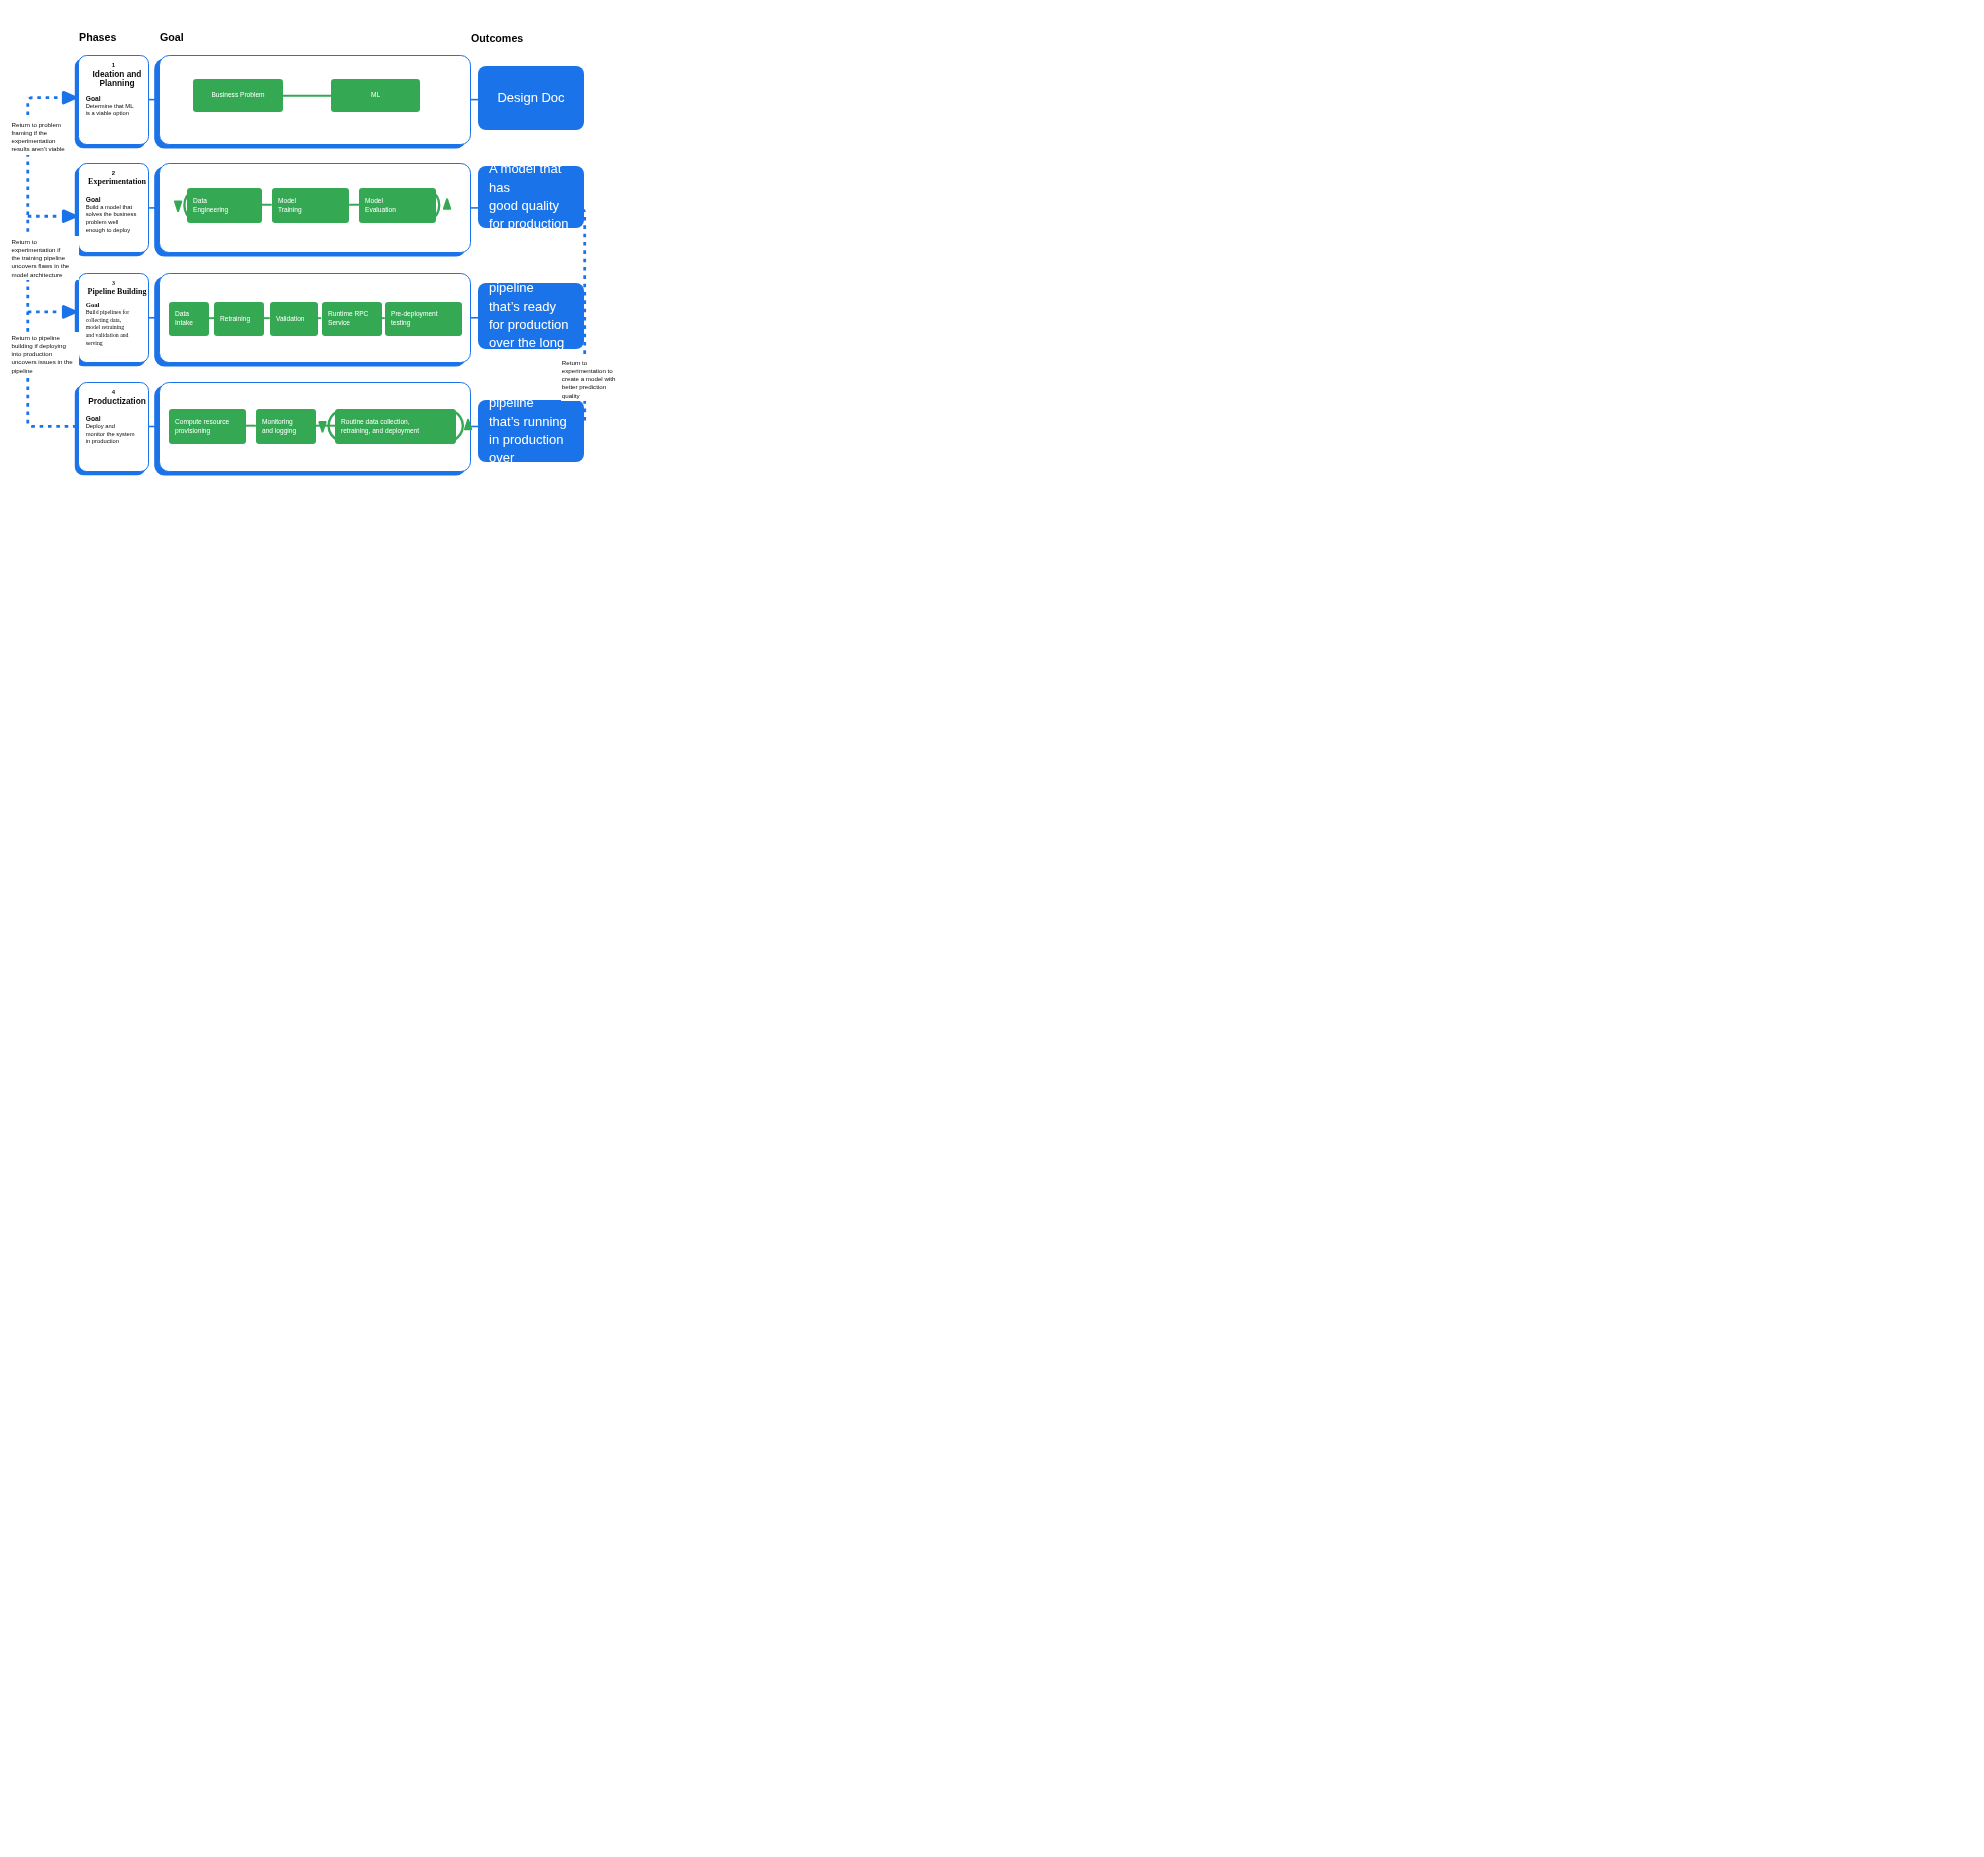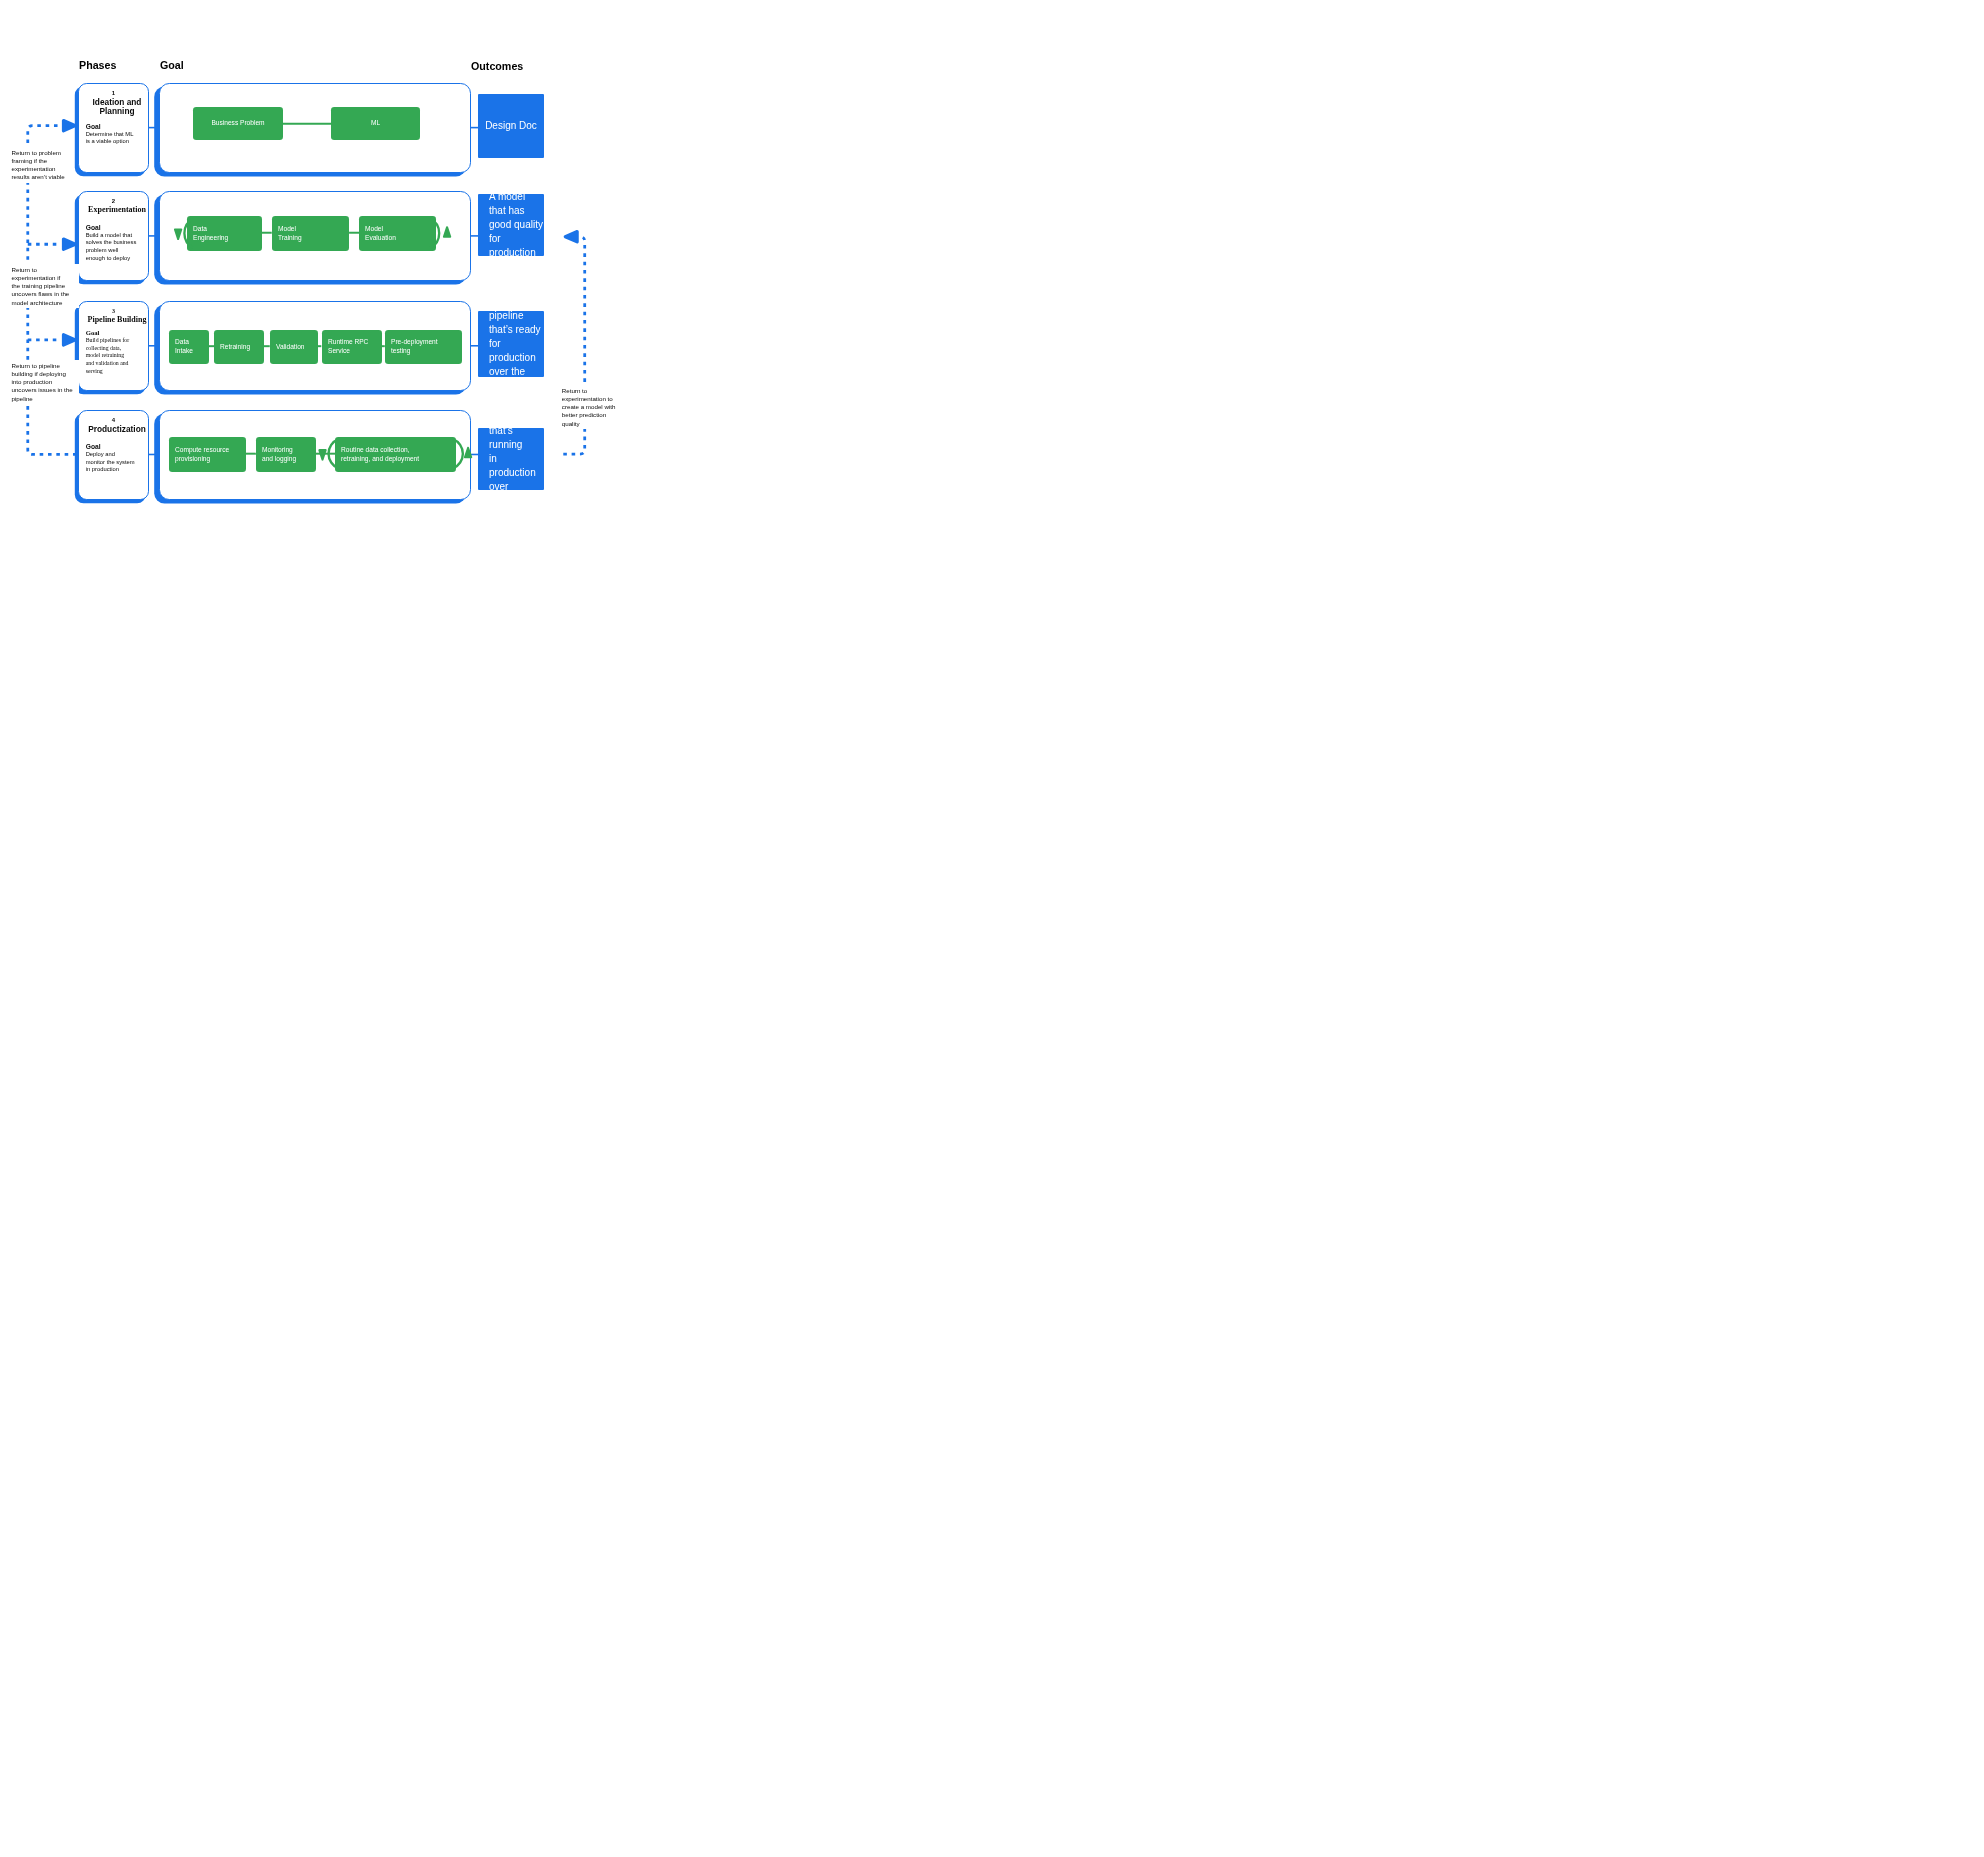--- a/index.html
+++ b/index.html
@@ -9,7 +9,7 @@
   }
   html,body{margin:0;padding:0;background:#fff;}
   body{font-family:"Liberation Sans", sans-serif;}
-  #canvas{position:relative;width:622px;height:513px;background:#fff;overflow:hidden;margin-top:28px;}
+  #canvas{position:relative;width:622px;height:513px;background:#fff;overflow:hidden;}
 
   svg.layer{position:absolute;left:0;top:0;pointer-events:none;}
   #layer-under{z-index:1;}

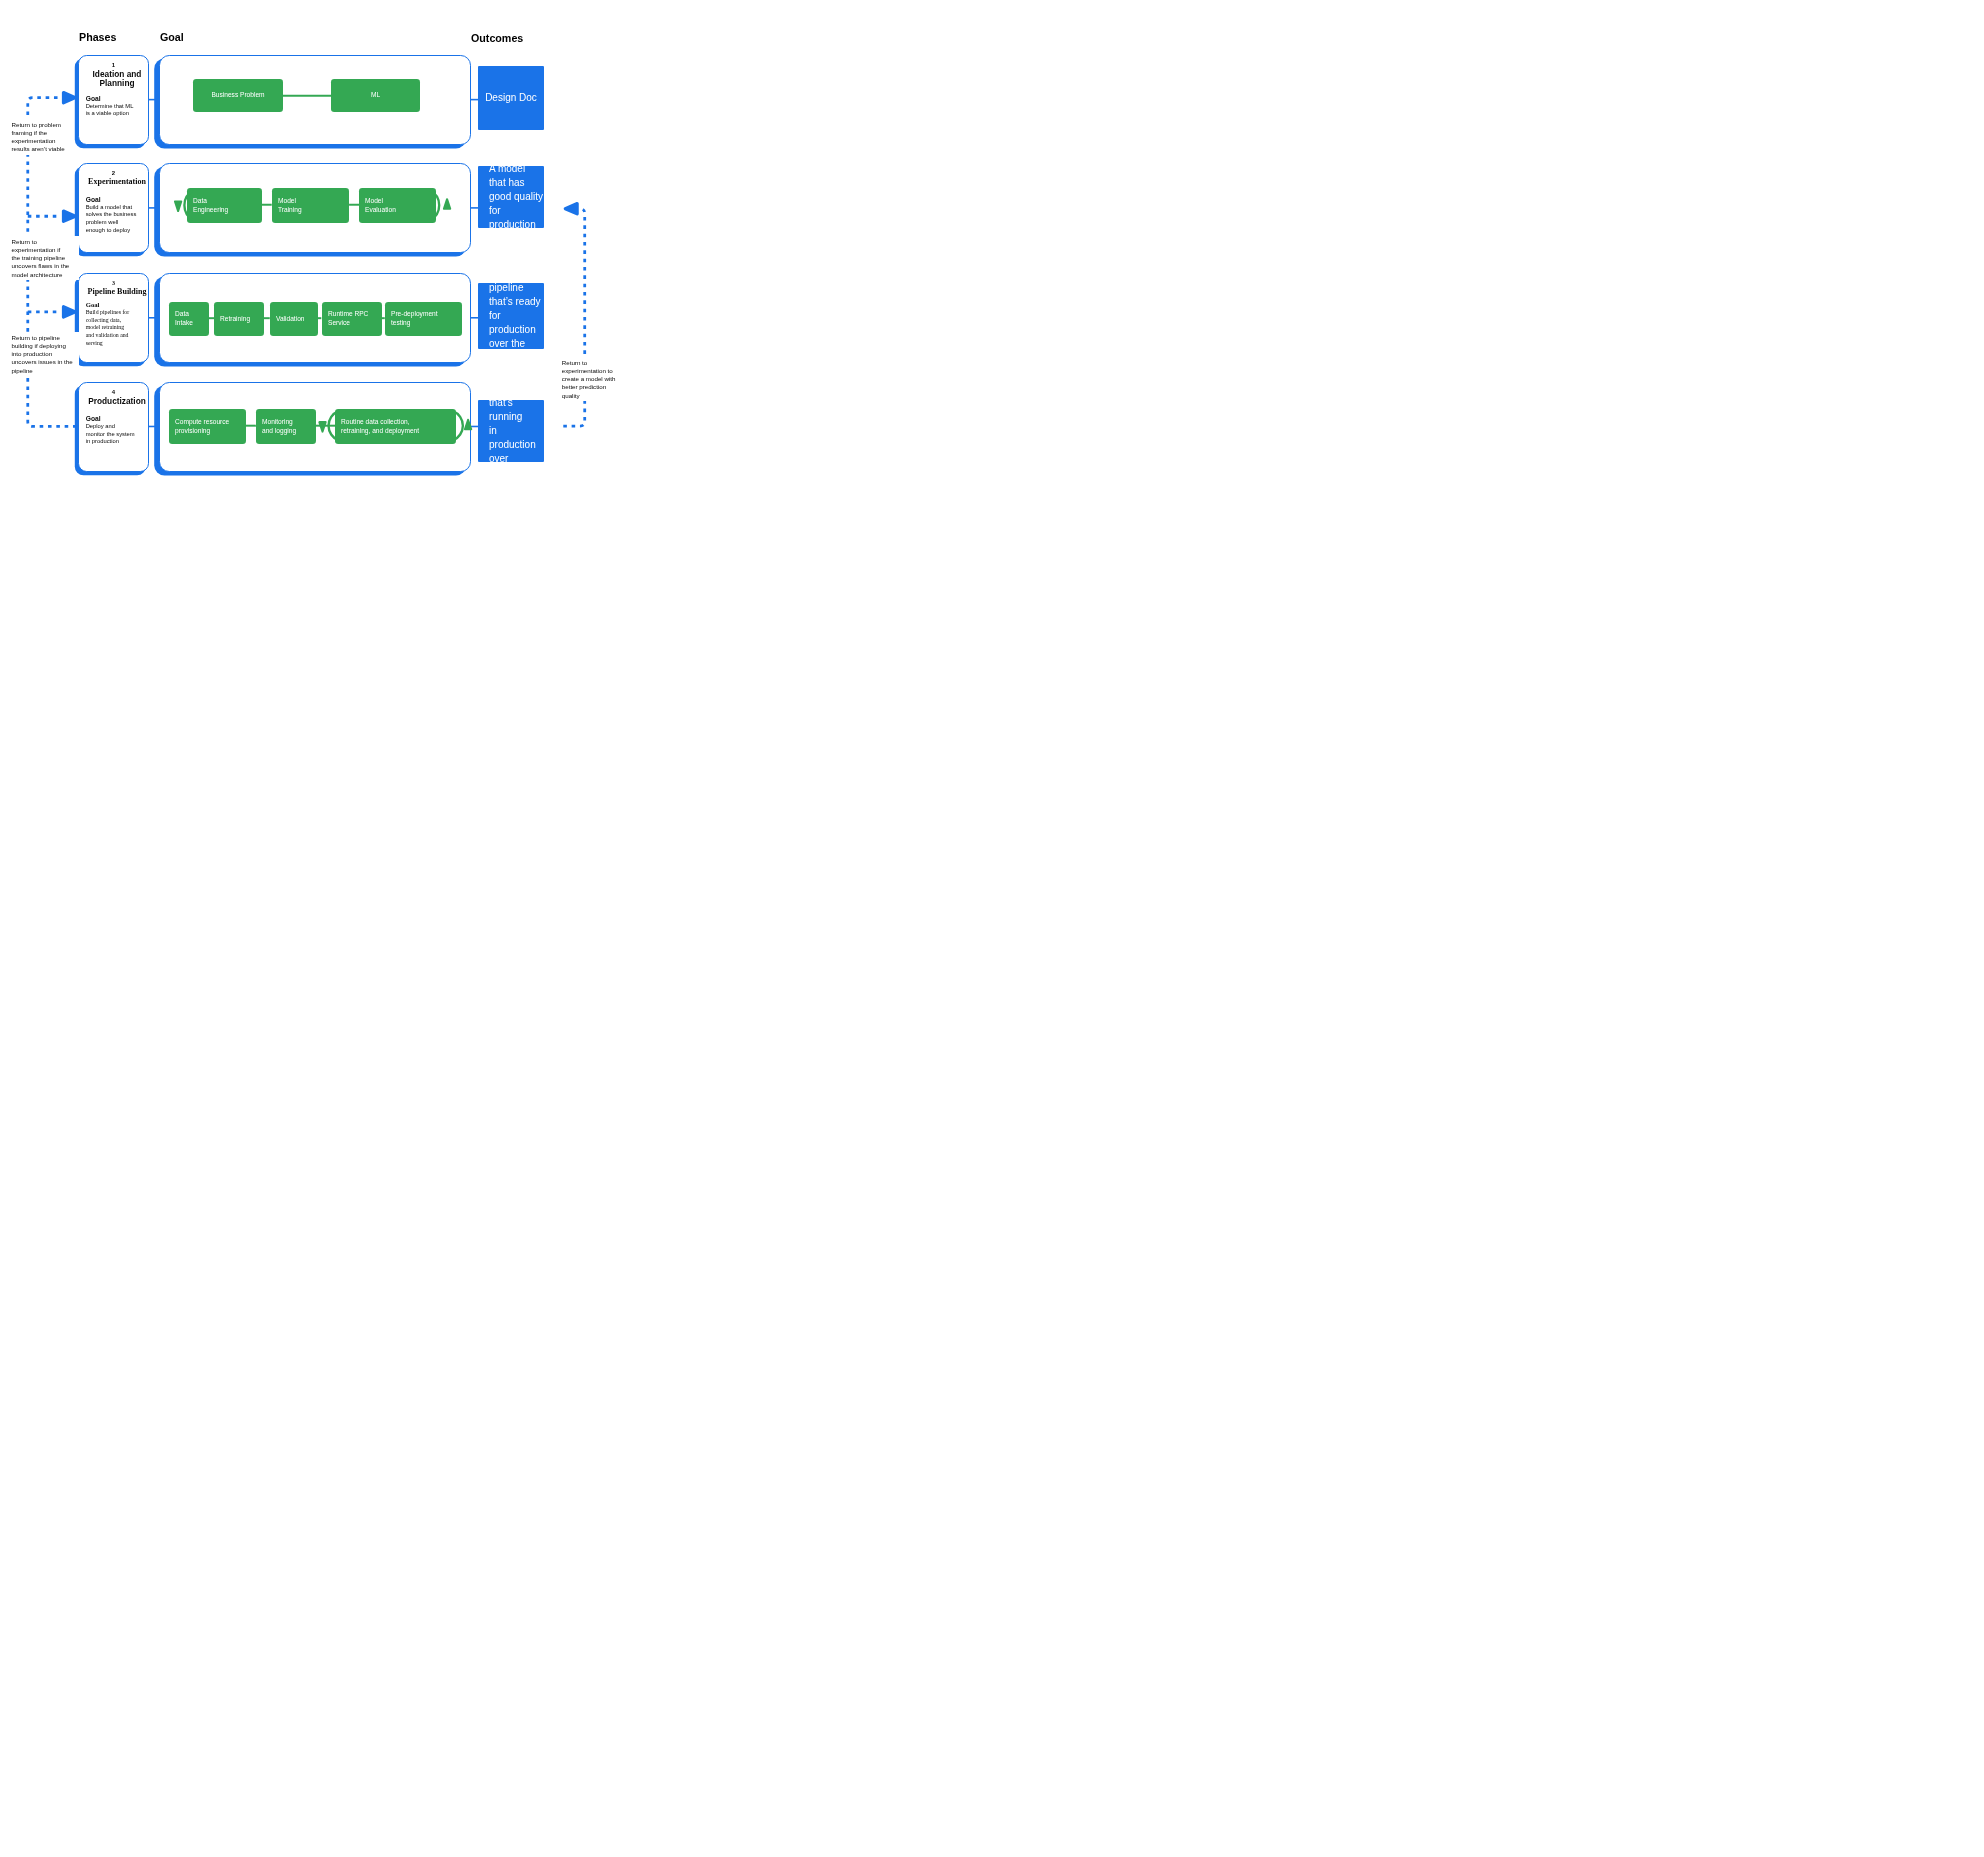--- a/index.html
+++ b/index.html
@@ -45,9 +45,9 @@
   .task-box.left{padding-left:6px;text-align:left;}
 
   .outcome-box{
-    position:absolute;left:478px;width:66px;box-sizing:border-box;
-    background:var(--blue);color:#fff;border-radius:1px;
-    display:flex;align-items:center;font-size:10px;line-height:1.42;
+    position:absolute;left:478px;width:106px;box-sizing:border-box;
+    background:var(--blue);color:#fff;border-radius:8px;
+    display:flex;align-items:center;font-size:13px;line-height:1.42;
     white-space:pre-line;z-index:5;
   }
   .outcome-box.center{justify-content:center;text-align:center;}

